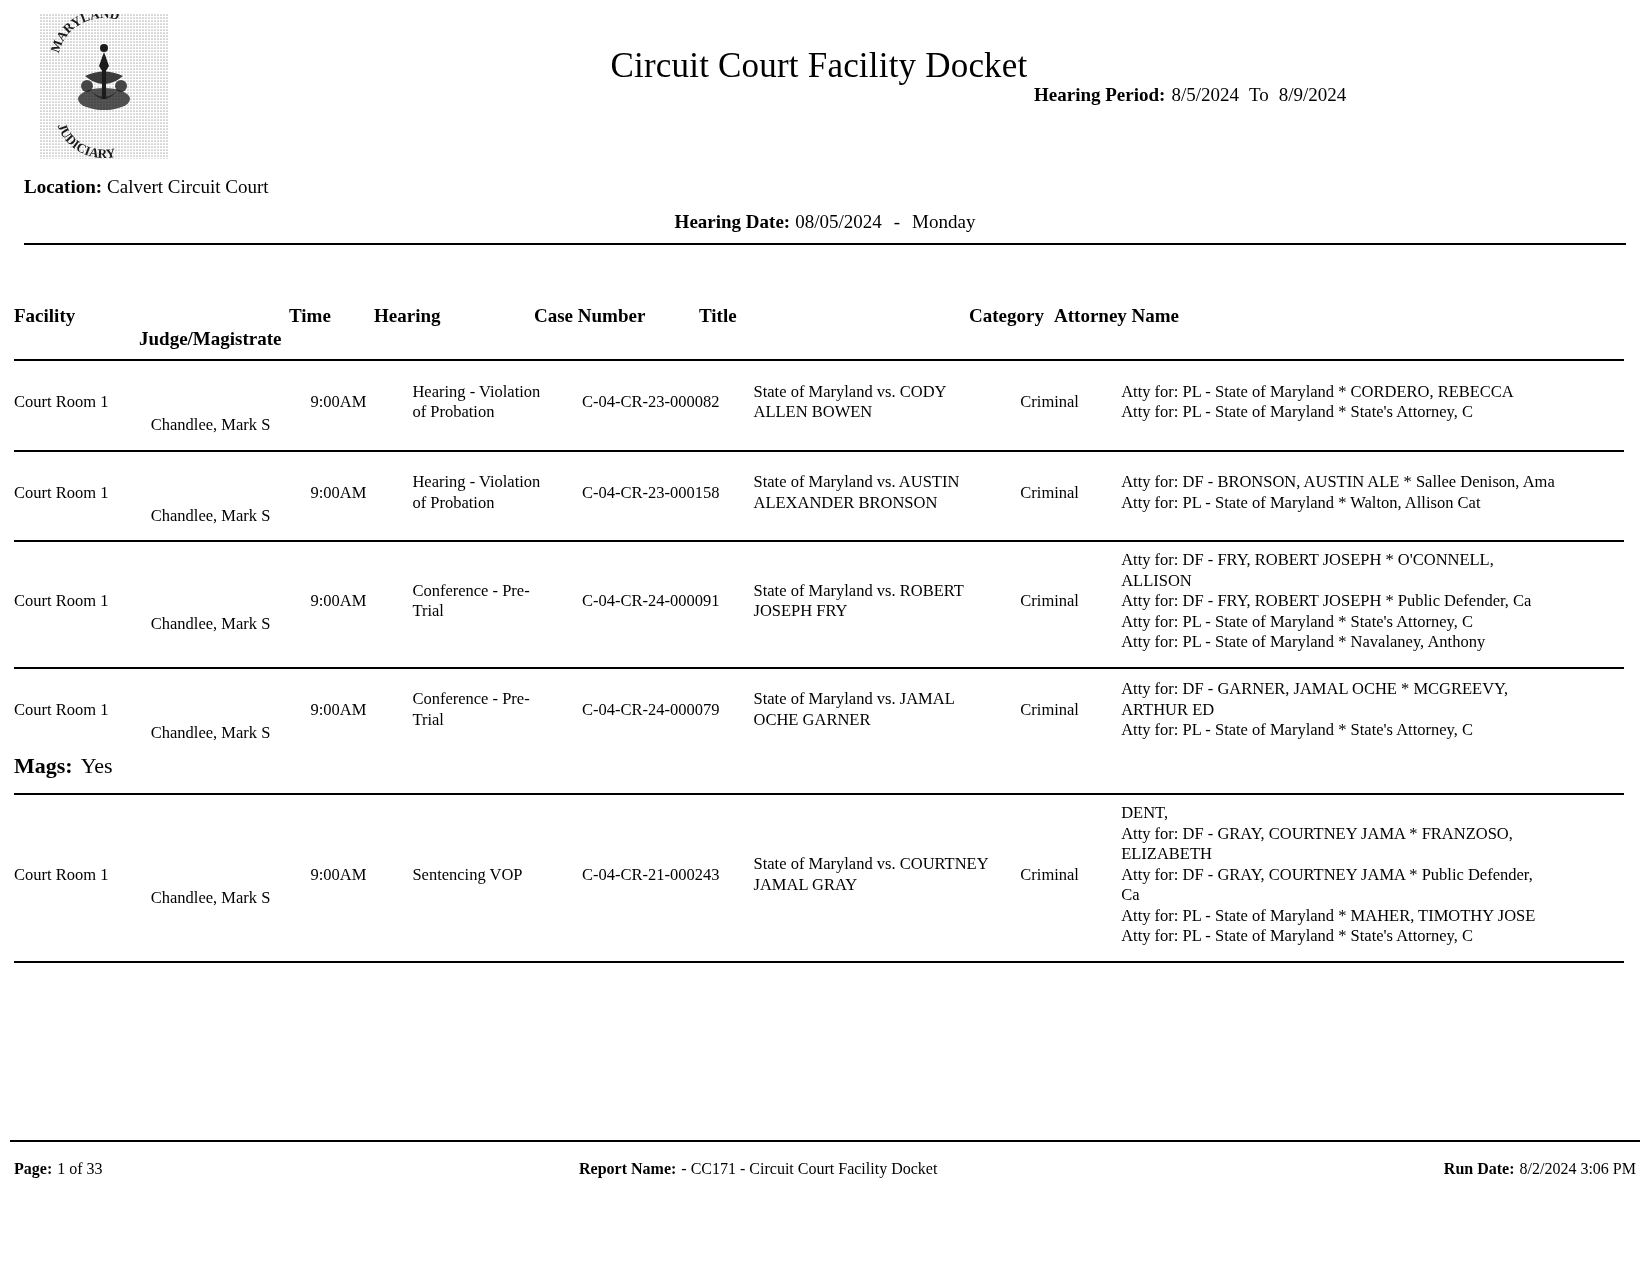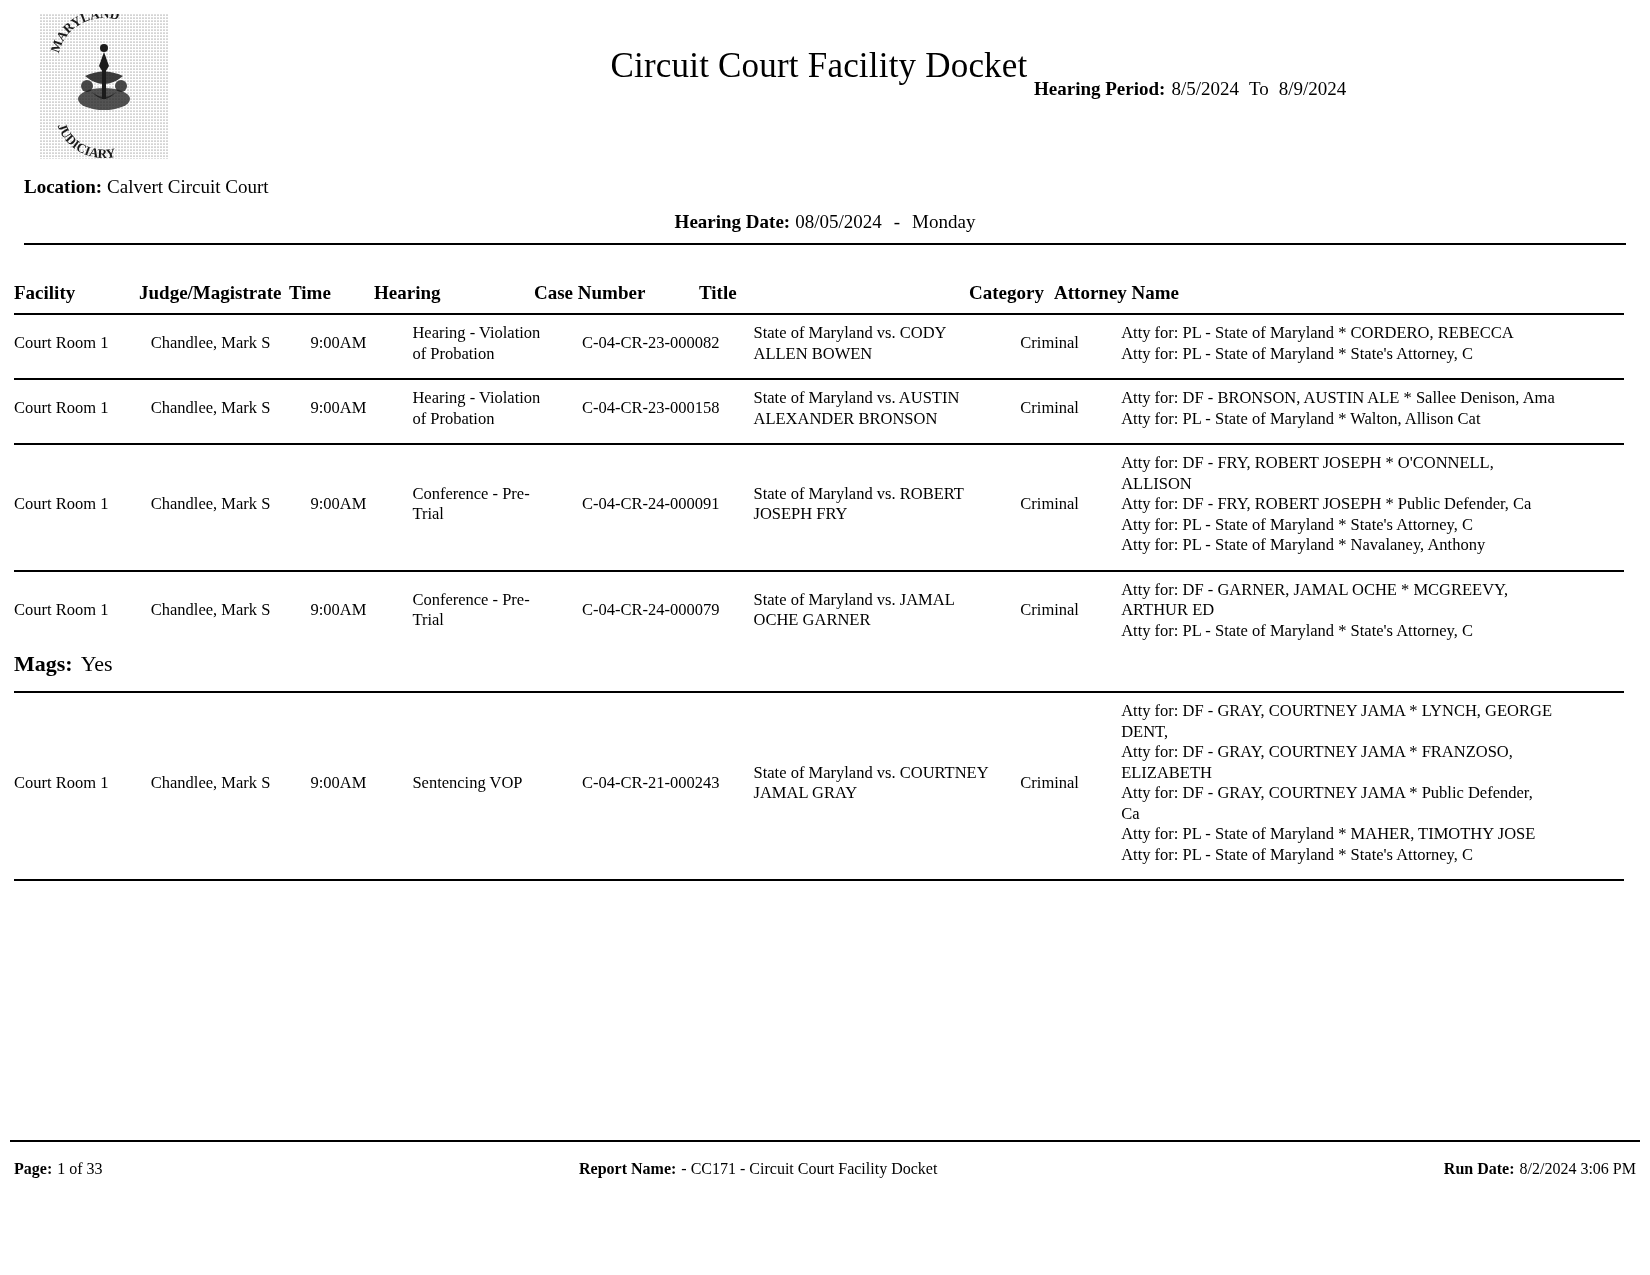--- a/index.html
+++ b/index.html
@@ -49,7 +49,7 @@
   .hearing-period {
     position: absolute;
     left: 1020px;
-    top: 78px;
+    top: 84px;
     font-size: 19px;
     white-space: nowrap;
   }

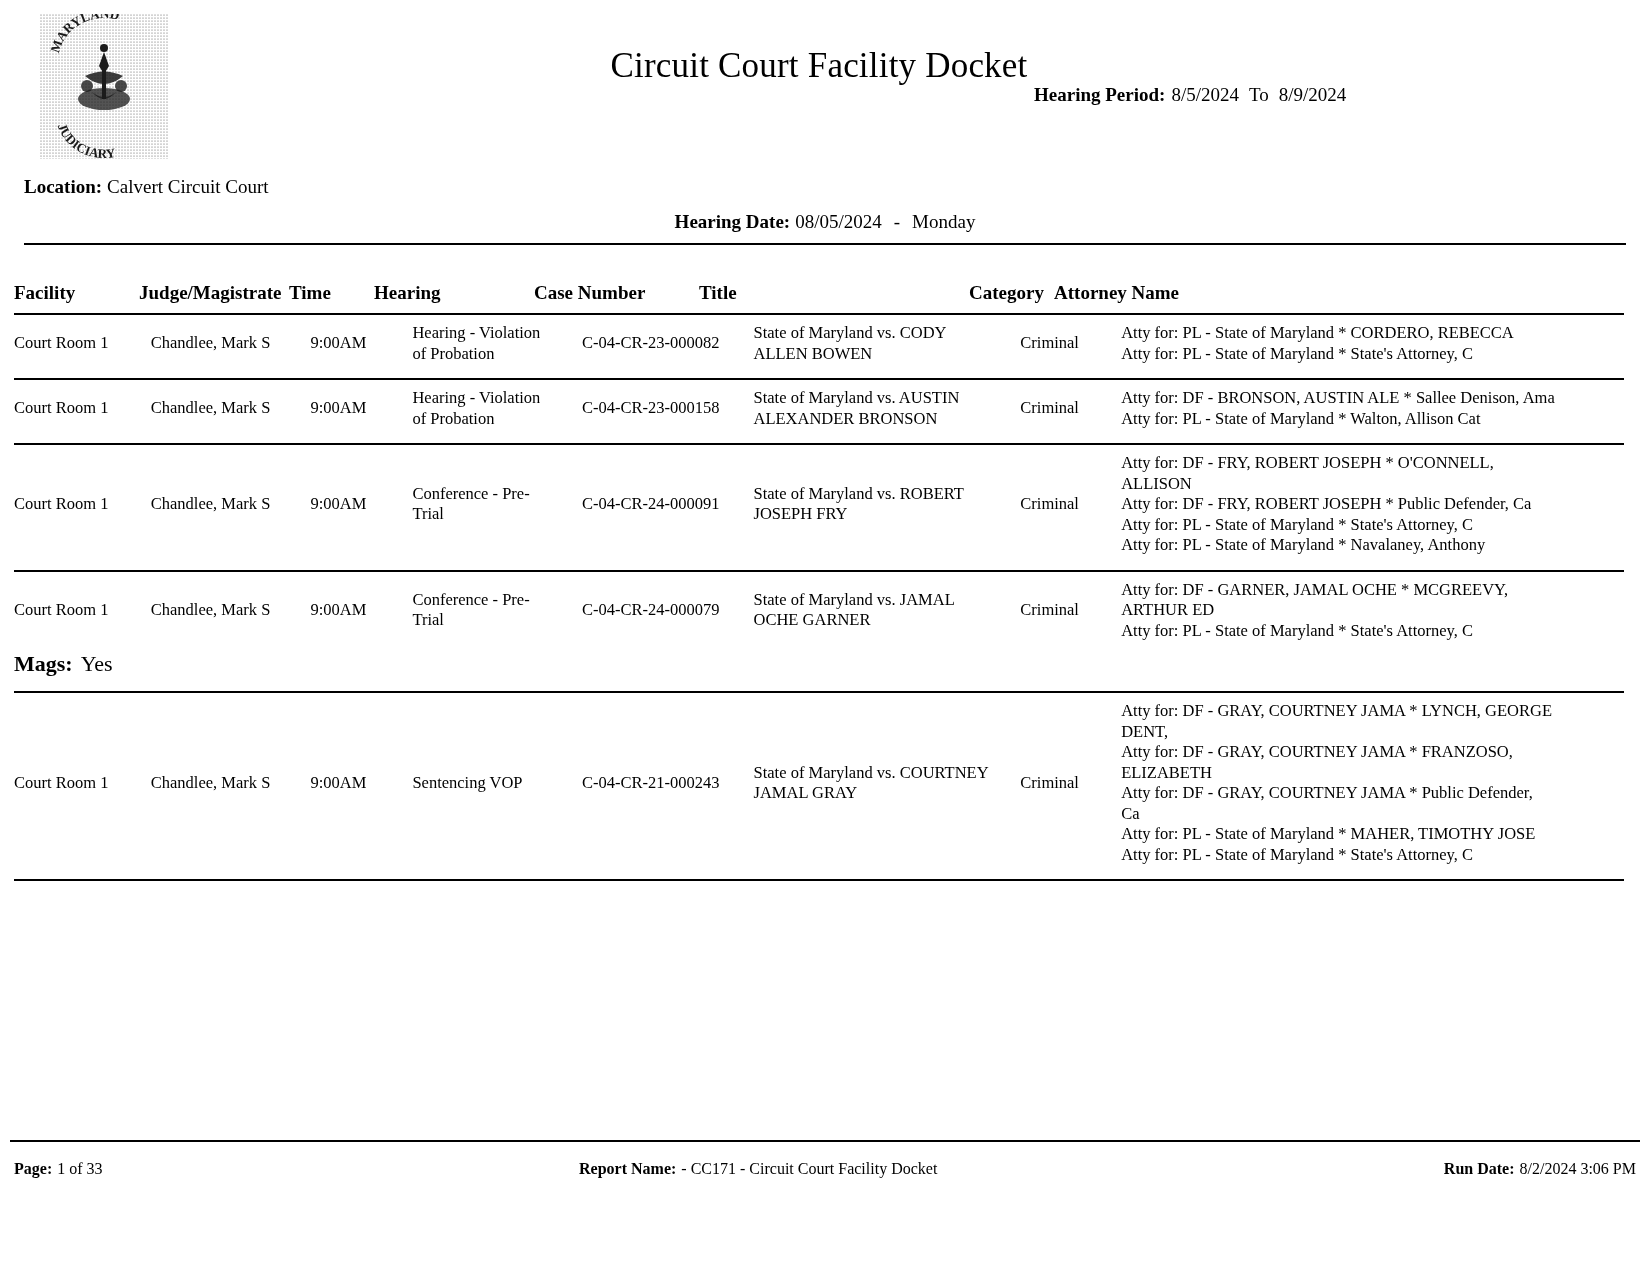--- a/index.html
+++ b/index.html
@@ -104,7 +104,7 @@
   .col { box-sizing: border-box; padding-right: 6px; }
 
   .c-facility  { width: 125px; }
-  .c-judge     { width: 150px; }
+  .c-judge     { width: 150px; margin-top: 46px; }
   .c-time      { width: 85px;  text-align: right; padding-right: 22px; }
   .c-hearing   { width: 160px; }
   .c-case      { width: 165px; text-align: right; padding-right: 10px;}

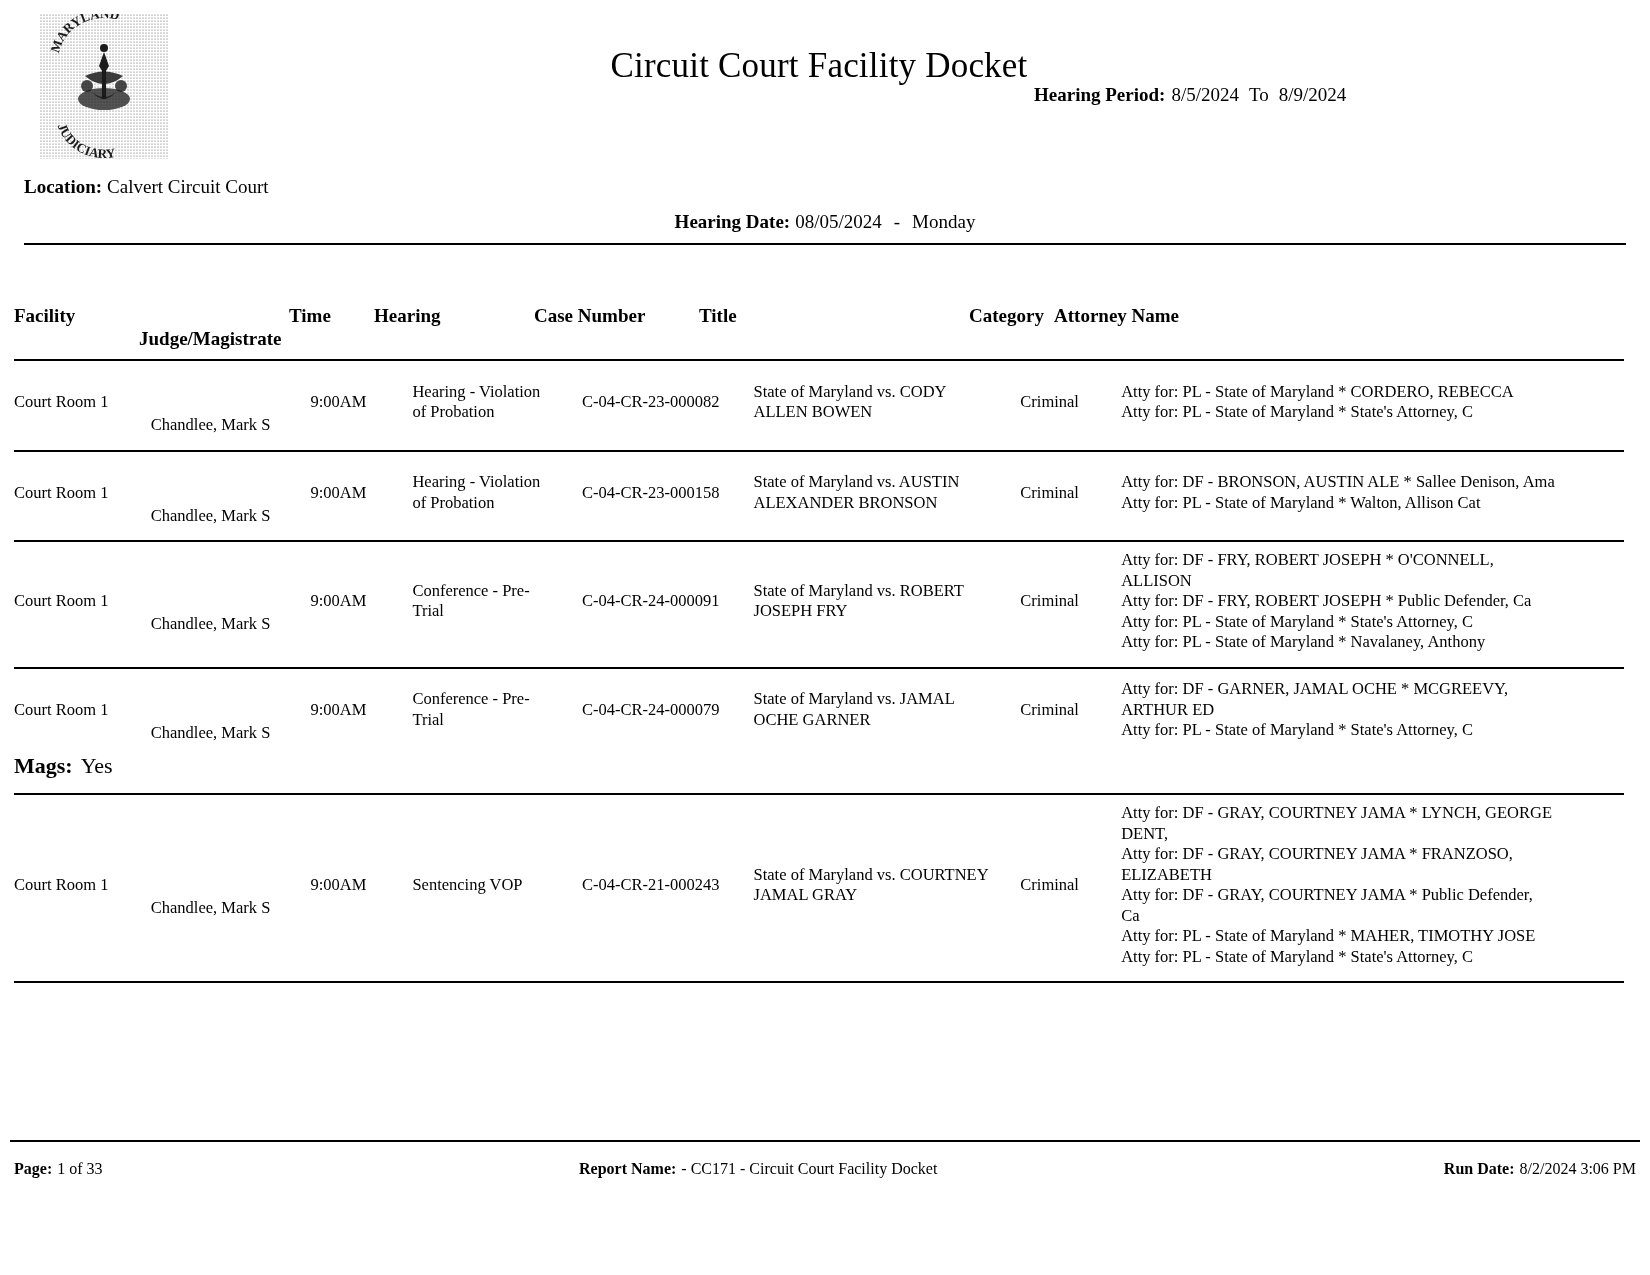--- a/index.html
+++ b/index.html
@@ -304,7 +304,6 @@
           <div class="col c-title">State of Maryland vs. COURTNEY JAMAL GRAY</div>
           <div class="col c-category">Criminal</div>
           <div class="col c-atty">
-            <div class="atty-line">Atty for: DF - GRAY, COURTNEY JAMA * LYNCH, GEORGE</div>
             <div class="atty-line">DENT,</div>
             <div class="atty-line">Atty for: DF - GRAY, COURTNEY JAMA * FRANZOSO,</div>
             <div class="atty-line">ELIZABETH</div>

